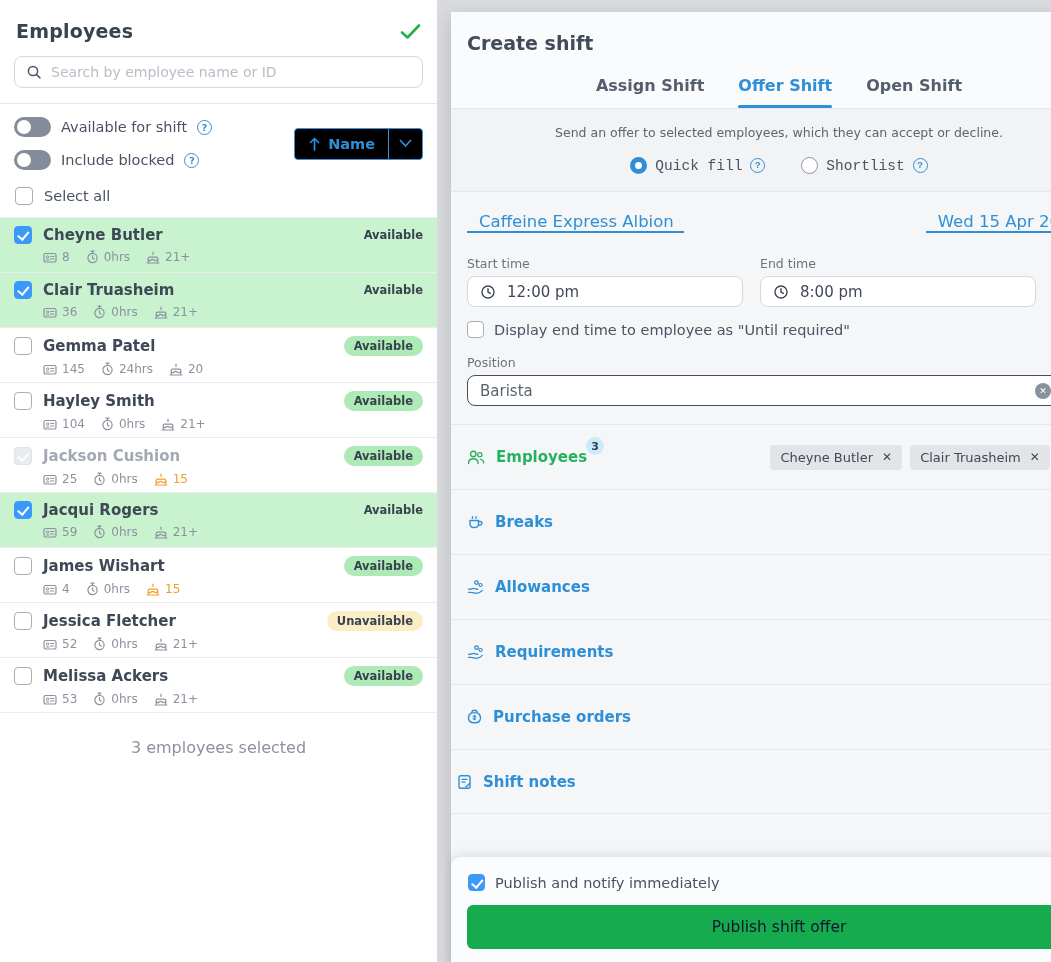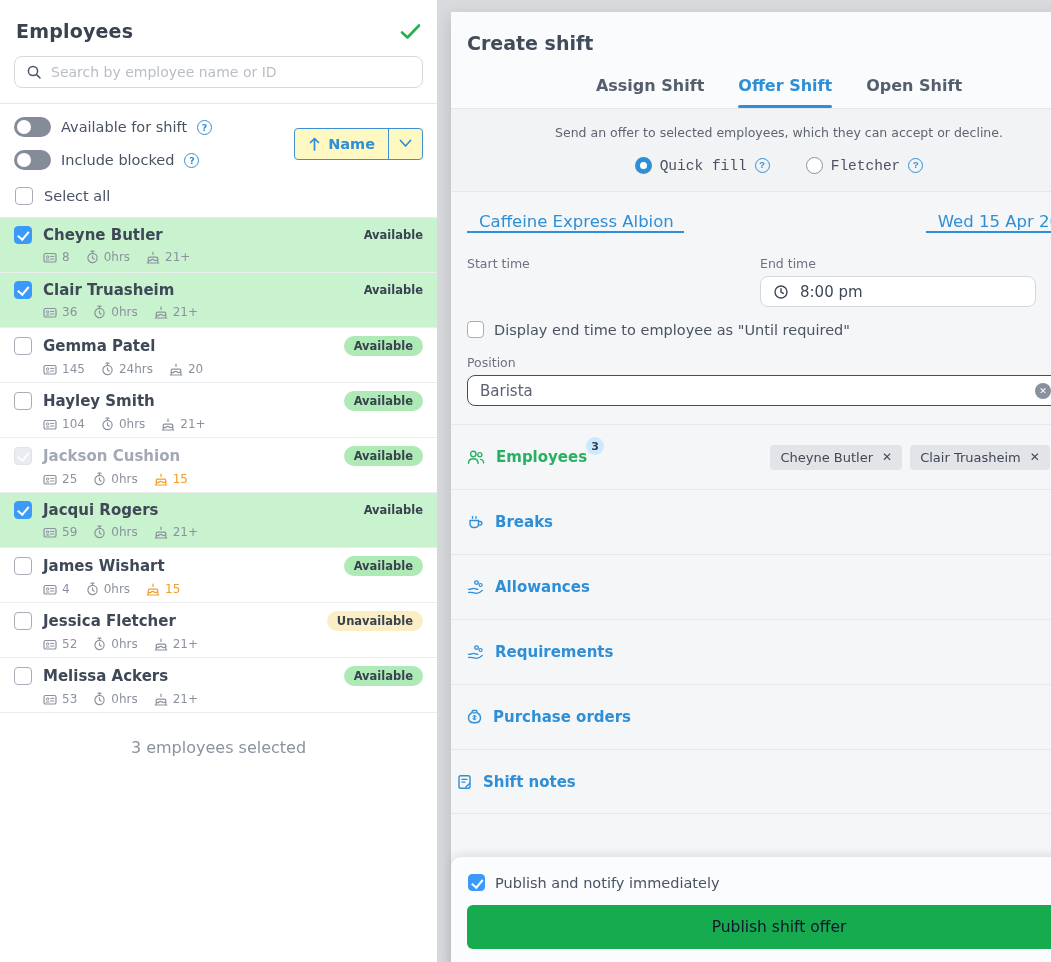--- a/index.html
+++ b/index.html
@@ -25,7 +25,7 @@
           display:inline-flex; align-items:center; justify-content:center; font-weight:bold; flex:none; }
   .help:after { content:"?"; }
   .sort-btn { margin-left:auto; align-self:center; height:32px; border:1px solid #3e90d8; border-radius:4px;
-              display:flex; align-items:stretch; background:#fef9c3; color:#2e8fd6; overflow:hidden; cursor:pointer; }
+              display:flex; align-items:stretch; background:#000000; color:#2e8fd6; overflow:hidden; cursor:pointer; }
   .sort-main { display:flex; align-items:center; gap:7px; padding:0 13px; font-size:14.5px; font-weight:600; }
   .sort-sep { width:1px; background:#3e90d8; }
   .sort-caret { display:flex; align-items:center; padding:0 10px; }

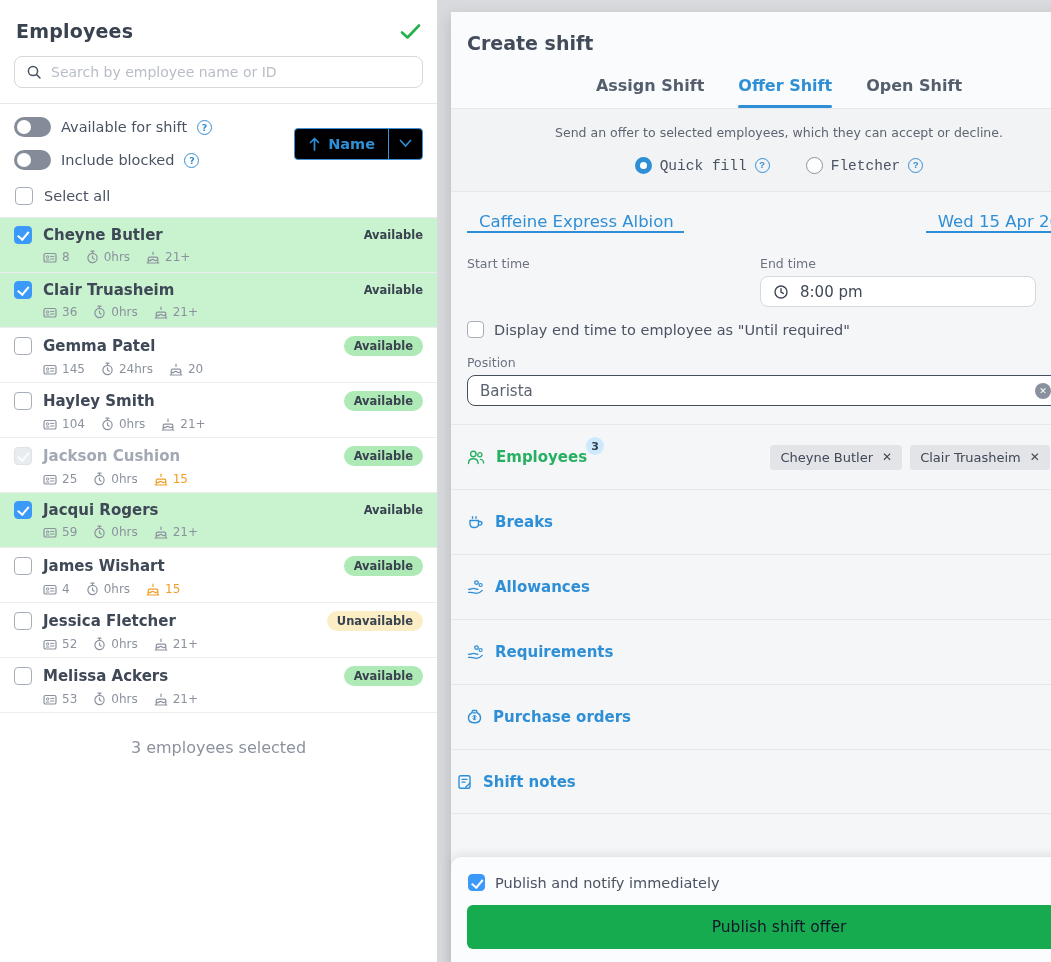--- a/index.html
+++ b/index.html
@@ -537,7 +537,7 @@
       </div>
       <div class="radio-opt">
         <span class="radio"></span>
-        <span>Fletcher</span>
+        <span>Shortlist</span>
         <span class="help"></span>
       </div>
     </div>

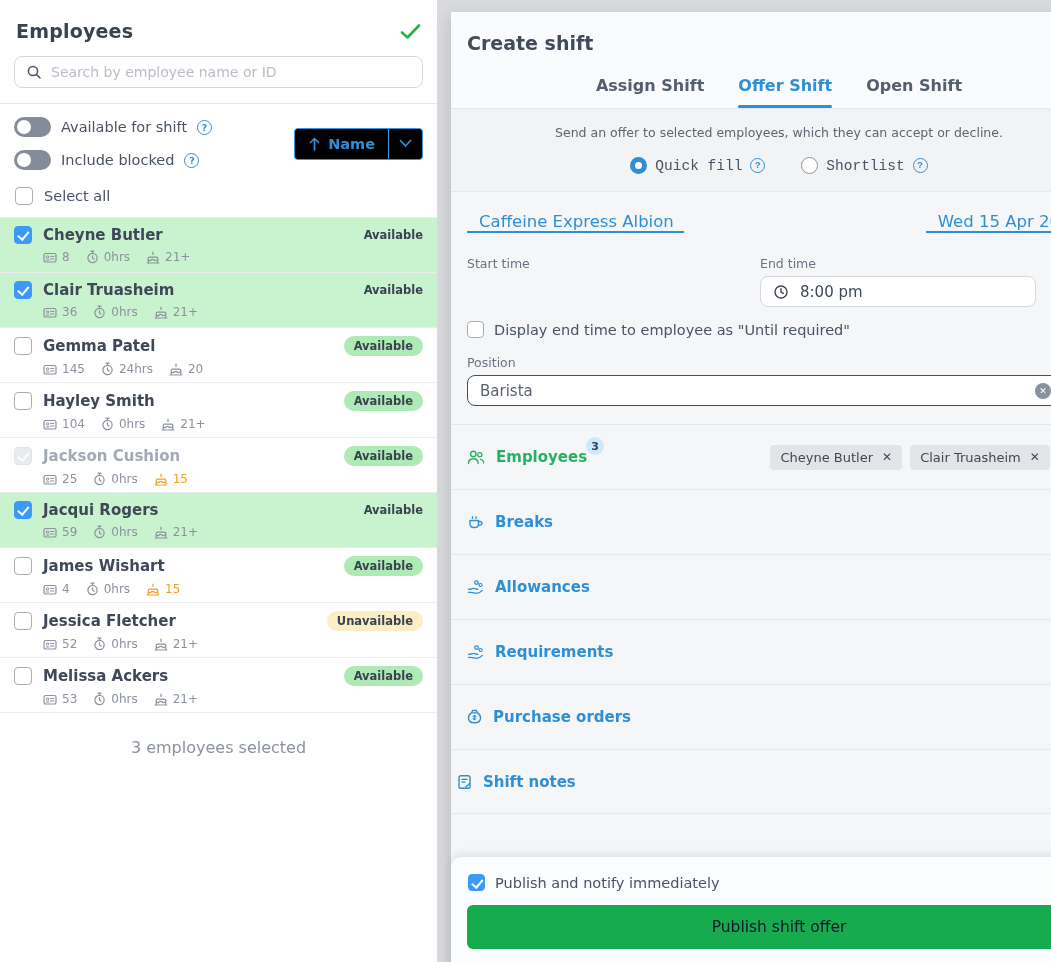--- a/index.html
+++ b/index.html
@@ -552,6 +552,15 @@
     <div class="times-row">
       <div class="time-col">
         <div class="field-label">Start time</div>
+        <div class="time-input">
+          <span>
+            <svg width="16" height="16" viewBox="0 0 16 16">
+                <circle cx="8" cy="8" r="6" fill="none" stroke="#3f4856" stroke-width="1.4"></circle>
+                <path d="M8 4.8 V8 L10.3 9.4" fill="none" stroke="#3f4856" stroke-width="1.4" stroke-linecap="round"></path>
+              </svg>
+          </span>
+          <span class="time-val">12:00 pm</span>
+        </div>
       </div>
       <div class="time-col">
         <div class="field-label">End time</div>

